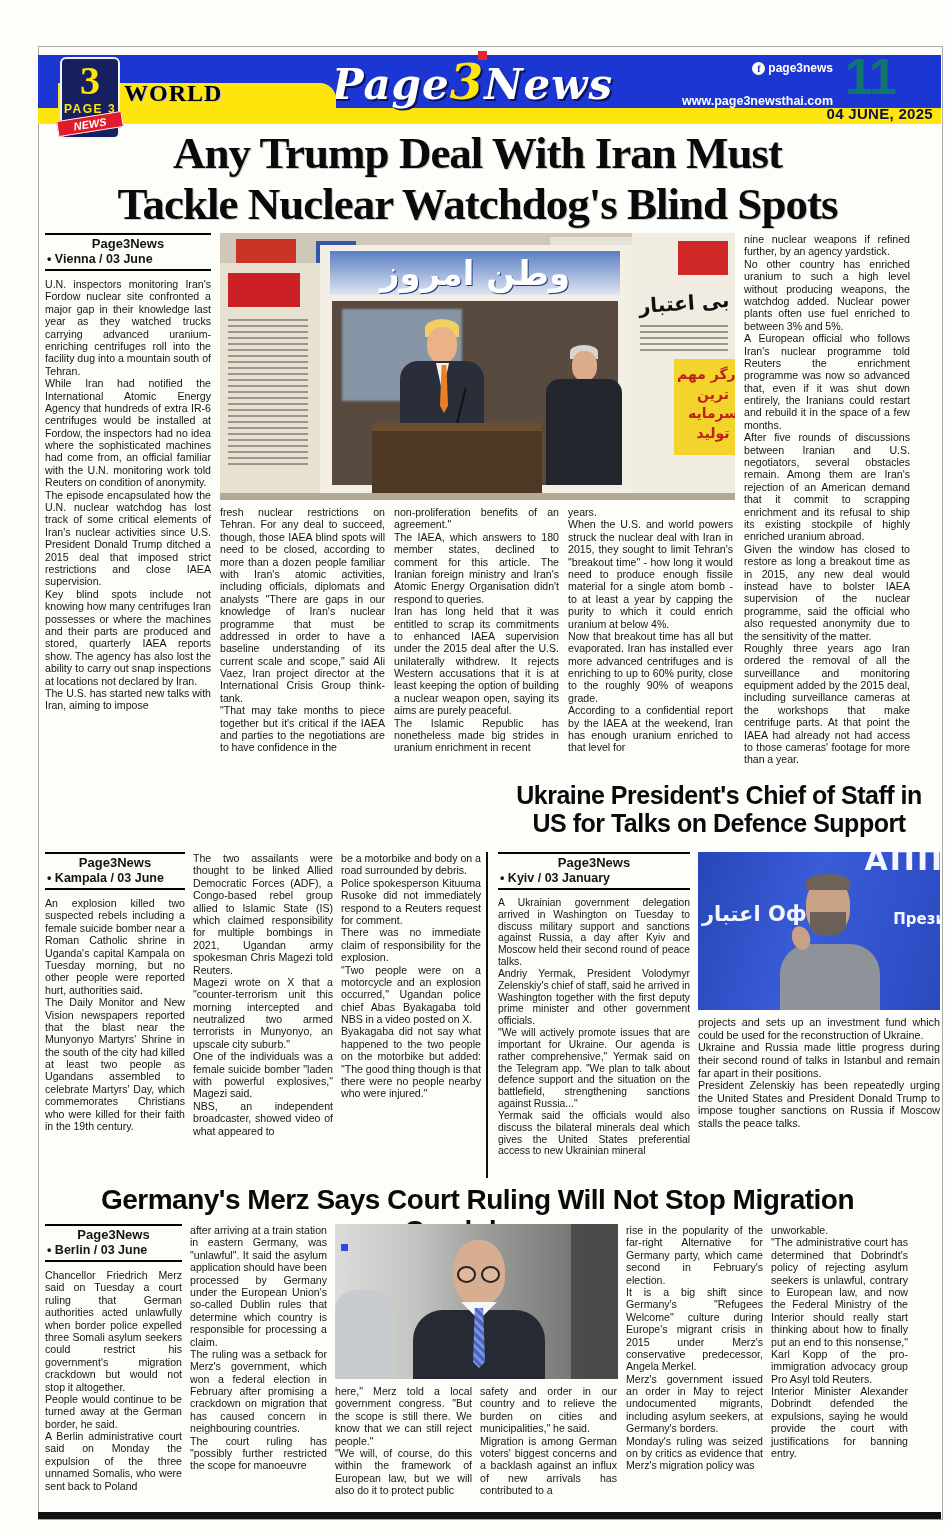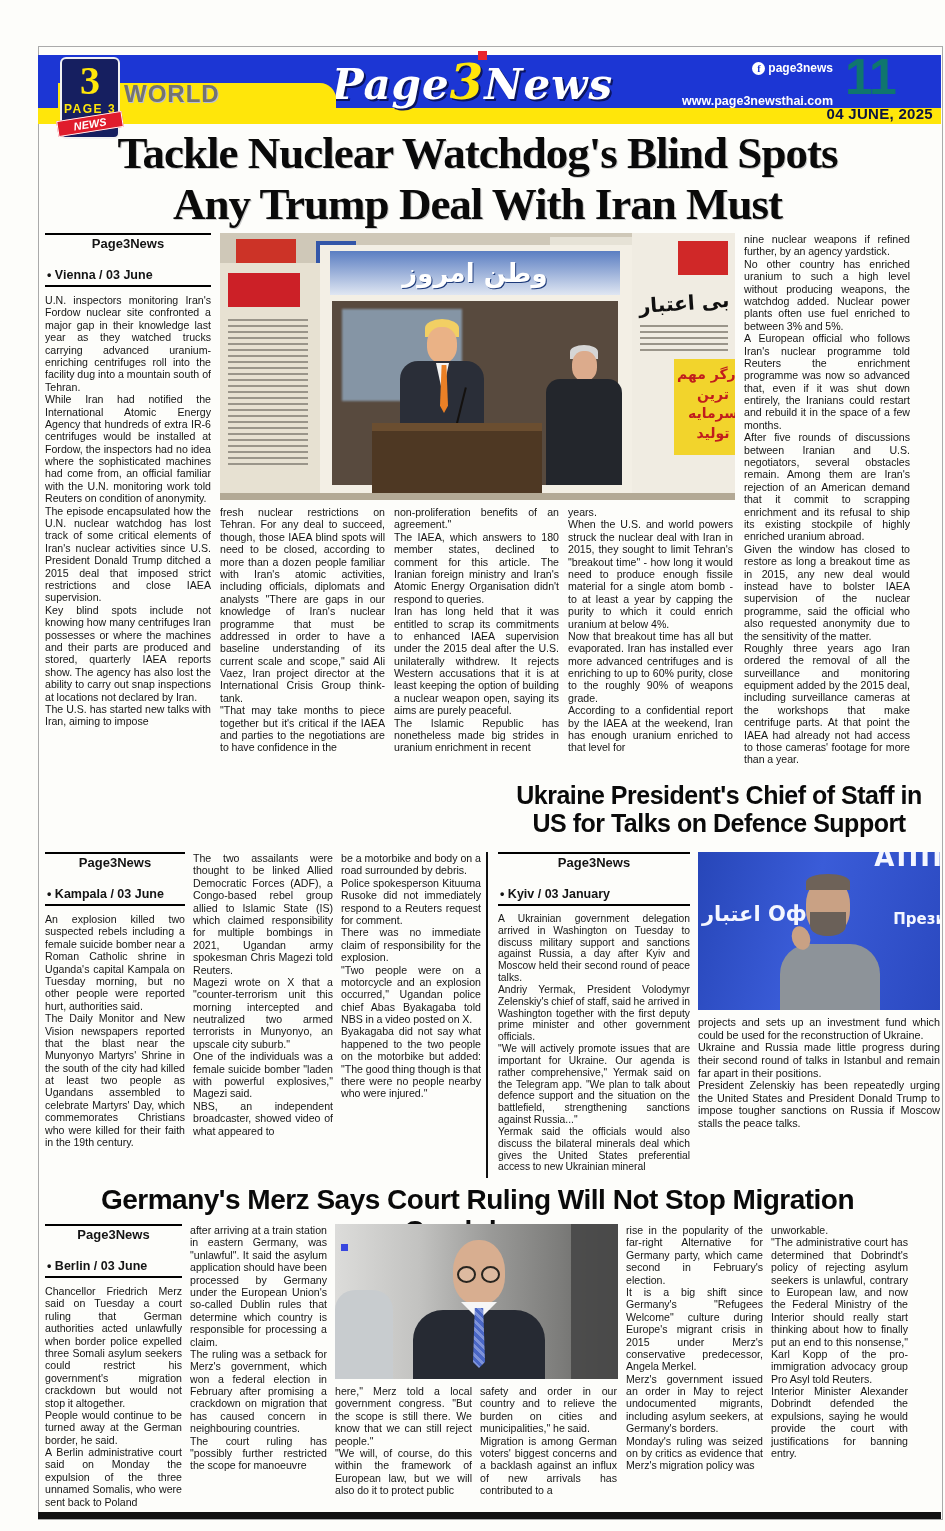--- a/index.html
+++ b/index.html
@@ -11,8 +11,8 @@
   .blue-band{position:absolute;left:38px;top:55px;width:903px;height:53px;background:#1c36d4;}
   .yellow-strip{position:absolute;left:38px;top:108px;width:903px;height:16px;background:#ffe60a;}
   .world-tab{position:absolute;left:58px;top:83px;width:278px;height:26px;background:#ffe60a;border-top-right-radius:16px;z-index:3;}
-  .world-label{position:absolute;left:66px;top:-3px;font-family:Liberation Sans, sans-serif;font-weight:bold;
-               font-size:24px;color:#737373;letter-spacing:1px;text-shadow:1px 1px 0 #b9bdd8;}
+  .world-label{position:absolute;left:66px;top:-3px;font-family:Liberation Serif, serif;font-weight:bold;
+               font-size:24px;color:#000000;letter-spacing:1px;text-shadow:1px 1px 0 #b9bdd8;}
   .logo-box{position:absolute;left:60px;top:57px;width:56px;height:78px;background:#161f60;border:2px solid #f2f2f2;
             border-radius:6px;z-index:6;text-align:center;}
   .logo-3{font-family:"Liberation Serif",serif;font-weight:bold;font-size:40px;line-height:42px;color:#ffe60a;margin-top:1px;}

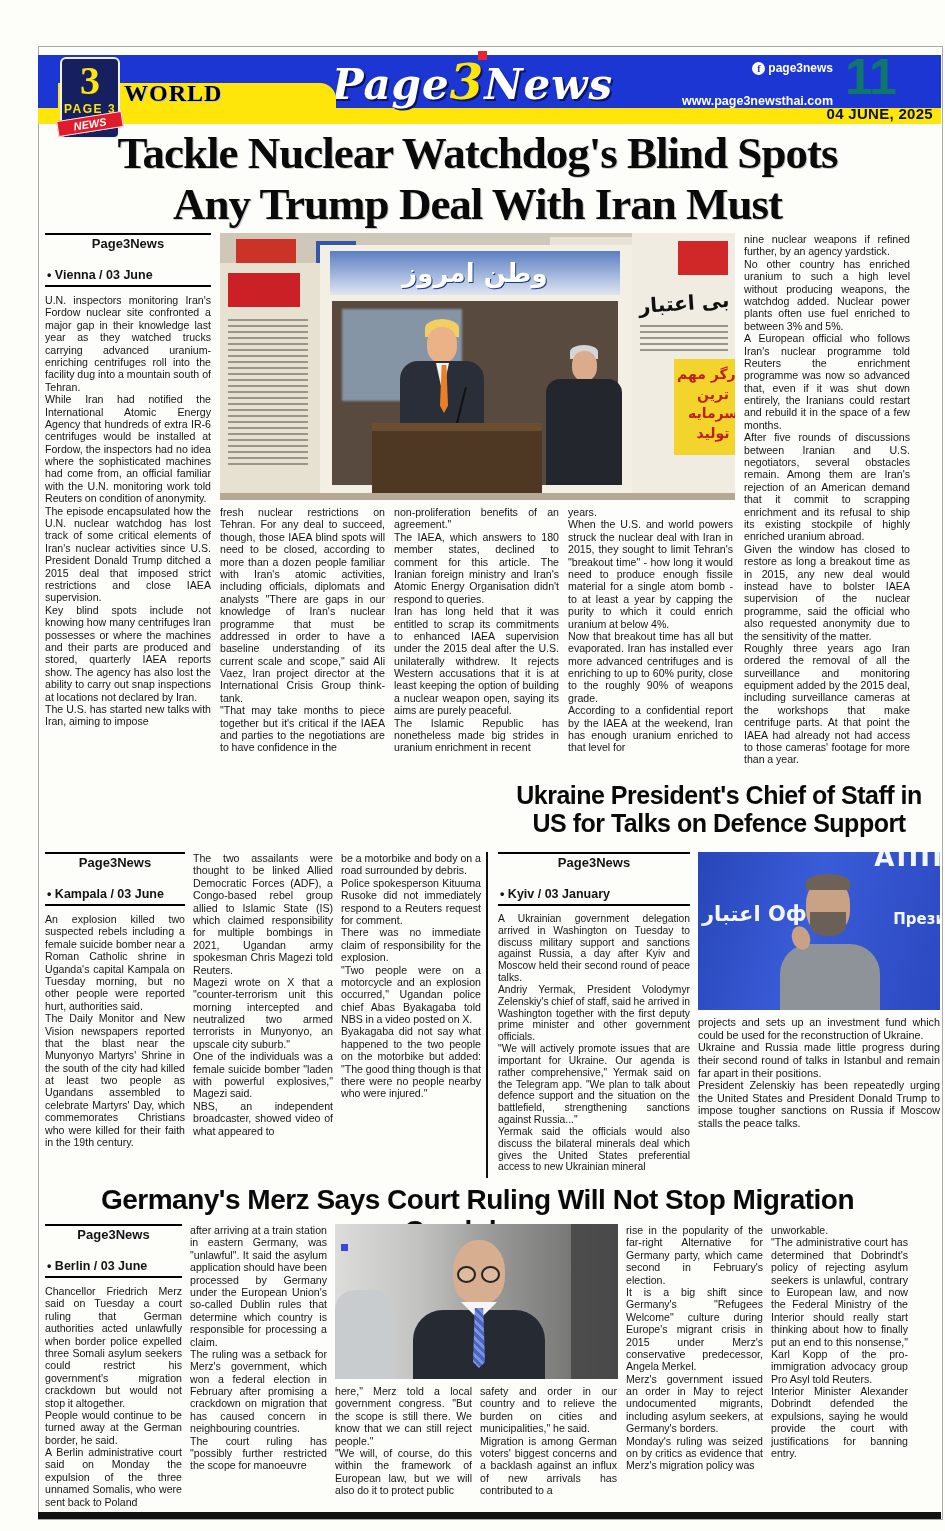--- a/index.html
+++ b/index.html
@@ -158,8 +158,8 @@
   <div class="date-label">04 JUNE, 2025</div>
 
   <div class="hl-serif" style="top:128px;font-size:45px;line-height:51px;">
+    <div>Any Trump Deal With Iran Must</div>
     <div>Tackle Nuclear Watchdog's Blind Spots</div>
-    <div>Any Trump Deal With Iran Must</div>
   </div>
 
   <div class="iran-cols">

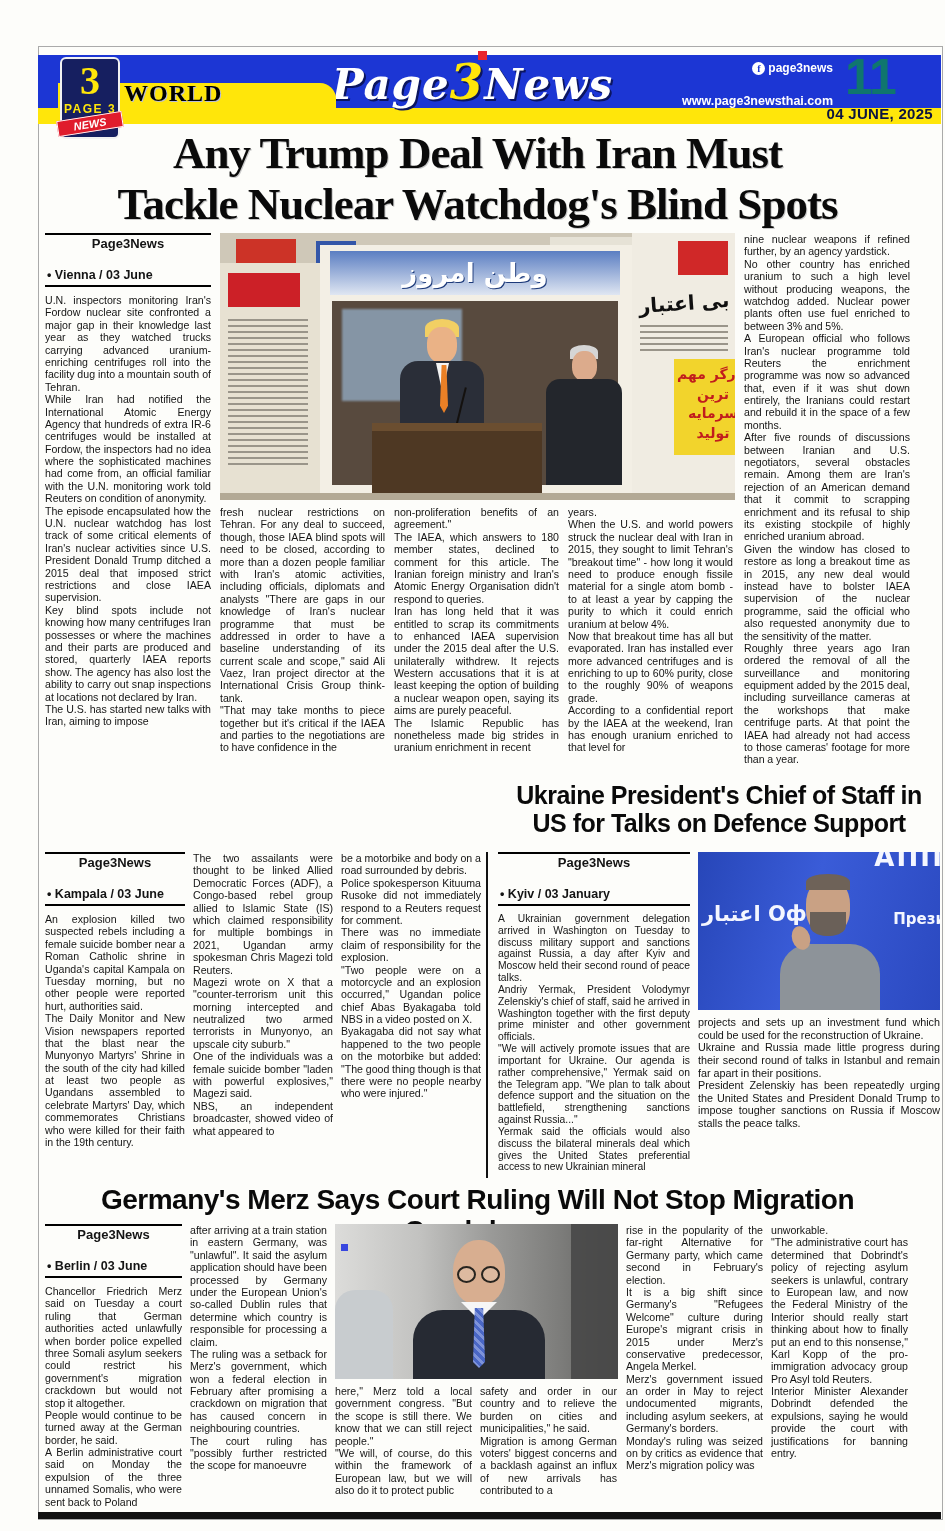--- a/index.html
+++ b/index.html
@@ -39,7 +39,7 @@
   
   .byline{border-top:2px solid #000;border-bottom:2px solid #000;padding:1px 2px 3px;margin-bottom:7px;}
   .byline .brand{text-align:center;font-weight:bold;font-size:13px;}
-  .byline .place{font-weight:bold;font-size:12.5px;margin-top:17px;}
+  .byline .place{font-weight:bold;font-size:12.5px;margin-top:1px;}
   .body-text{font-size:10.6px;line-height:1.17;text-align:justify;white-space:pre-line;overflow:hidden;word-spacing:-0.2px;}
   .col{overflow:hidden;}
 

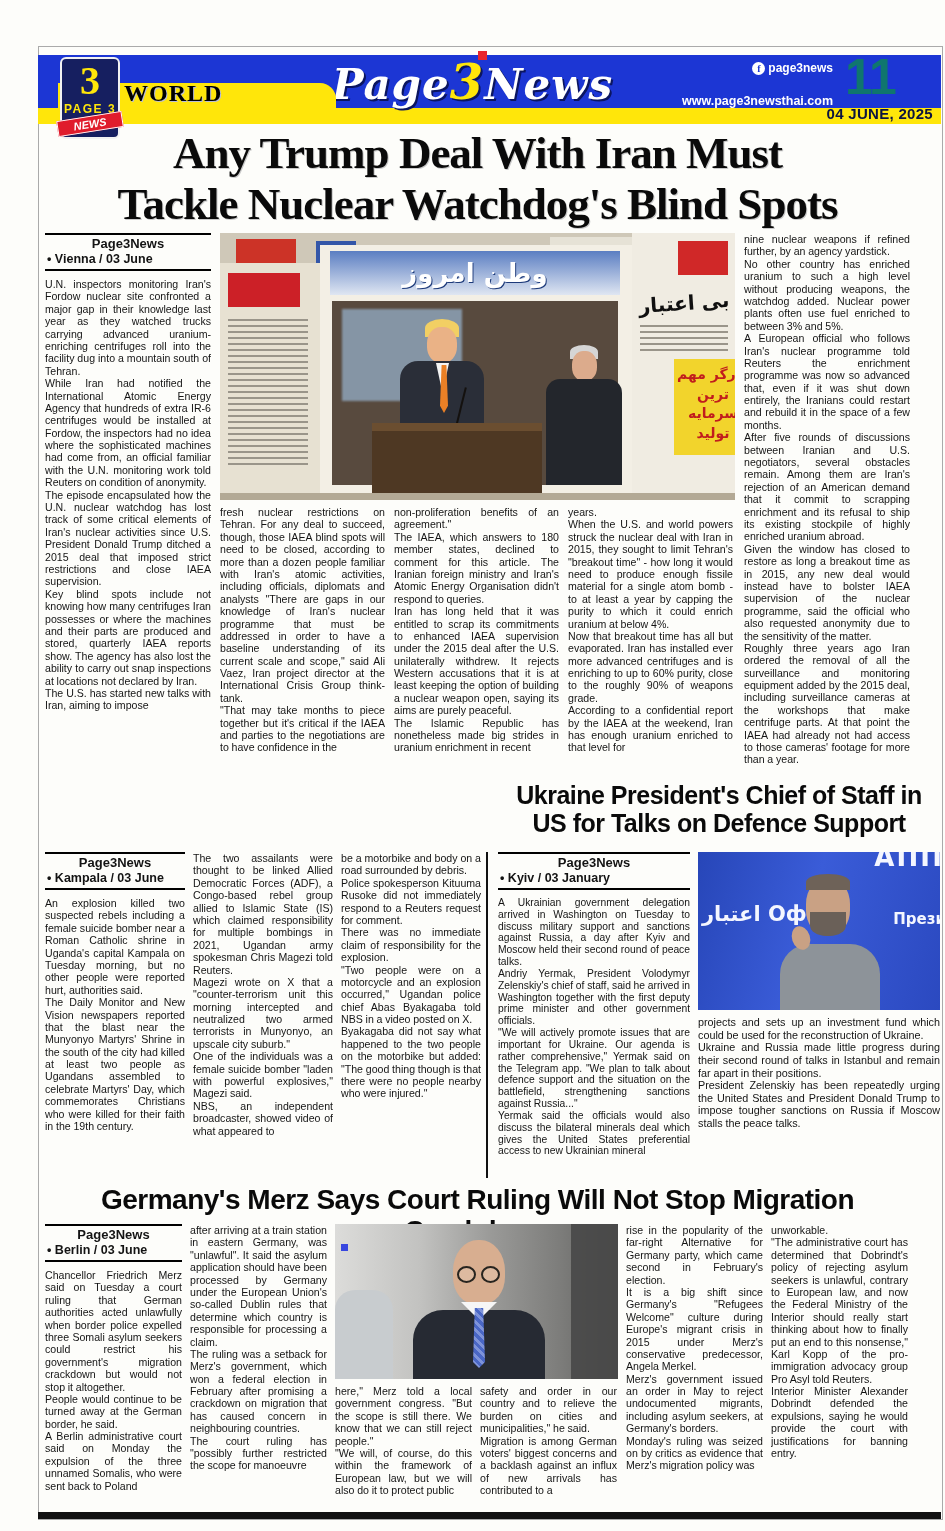--- a/index.html
+++ b/index.html
@@ -81,7 +81,7 @@
   .ip-left .lines{position:absolute;left:8px;top:56px;width:80px;height:150px;}
   .ip-center{position:absolute;left:100px;top:12px;width:312px;height:248px;background:#f3efe5;}
   .ip-mast{position:absolute;left:10px;top:6px;width:290px;height:44px;text-align:center;color:#fff;font-weight:bold;
-           font-size:26px;line-height:44px;background:linear-gradient(180deg,#5b7ec2,#dfe6f2);text-shadow:1px 1px 0 #1d3a7a;}
+           font-size:34px;line-height:44px;background:linear-gradient(180deg,#5b7ec2,#dfe6f2);text-shadow:1px 1px 0 #1d3a7a;}
   .farsi{font-family:"DejaVu Sans",sans-serif;}
   .ip-photo{position:absolute;left:12px;top:56px;width:286px;height:184px;background:#584a3e;}
   .ip-window{position:absolute;left:10px;top:8px;width:120px;height:92px;background:#8595a5;filter:blur(1px);}

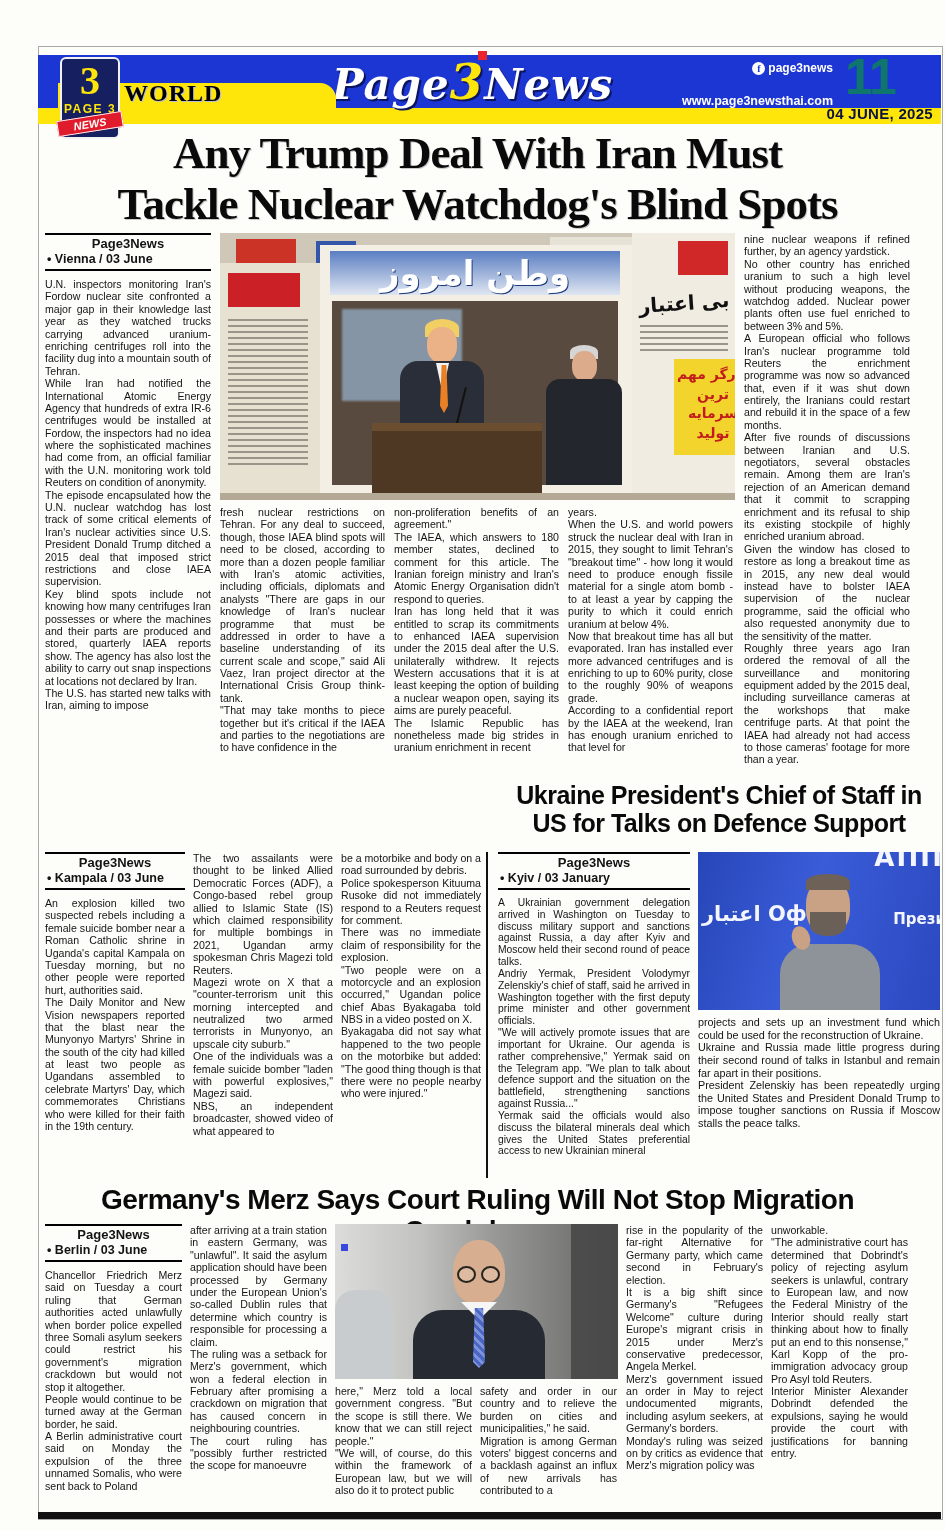--- a/index.html
+++ b/index.html
@@ -105,7 +105,7 @@
   
   .ukr-photo{width:242px;height:158px;background:linear-gradient(105deg,#2746b8 0%,#3a5cd8 45%,#2b49c0 100%);margin-bottom:6px;}
   .uk-frag{position:absolute;color:#f4f6ff;font-weight:bold;font-family:"DejaVu Sans",sans-serif;}
-  .uk-t1{right:-4px;top:-10px;font-size:26px;letter-spacing:2px;}
+  .uk-t1{right:-4px;top:-10px;font-size:30px;letter-spacing:2px;}
   .uk-t2{left:4px;top:50px;font-size:21px;}
   .uk-t3{right:-6px;top:58px;font-size:15px;}
   .yk-shirt{position:absolute;left:82px;top:92px;width:100px;height:66px;background:#8d9399;border-radius:30px 30px 0 0;}

